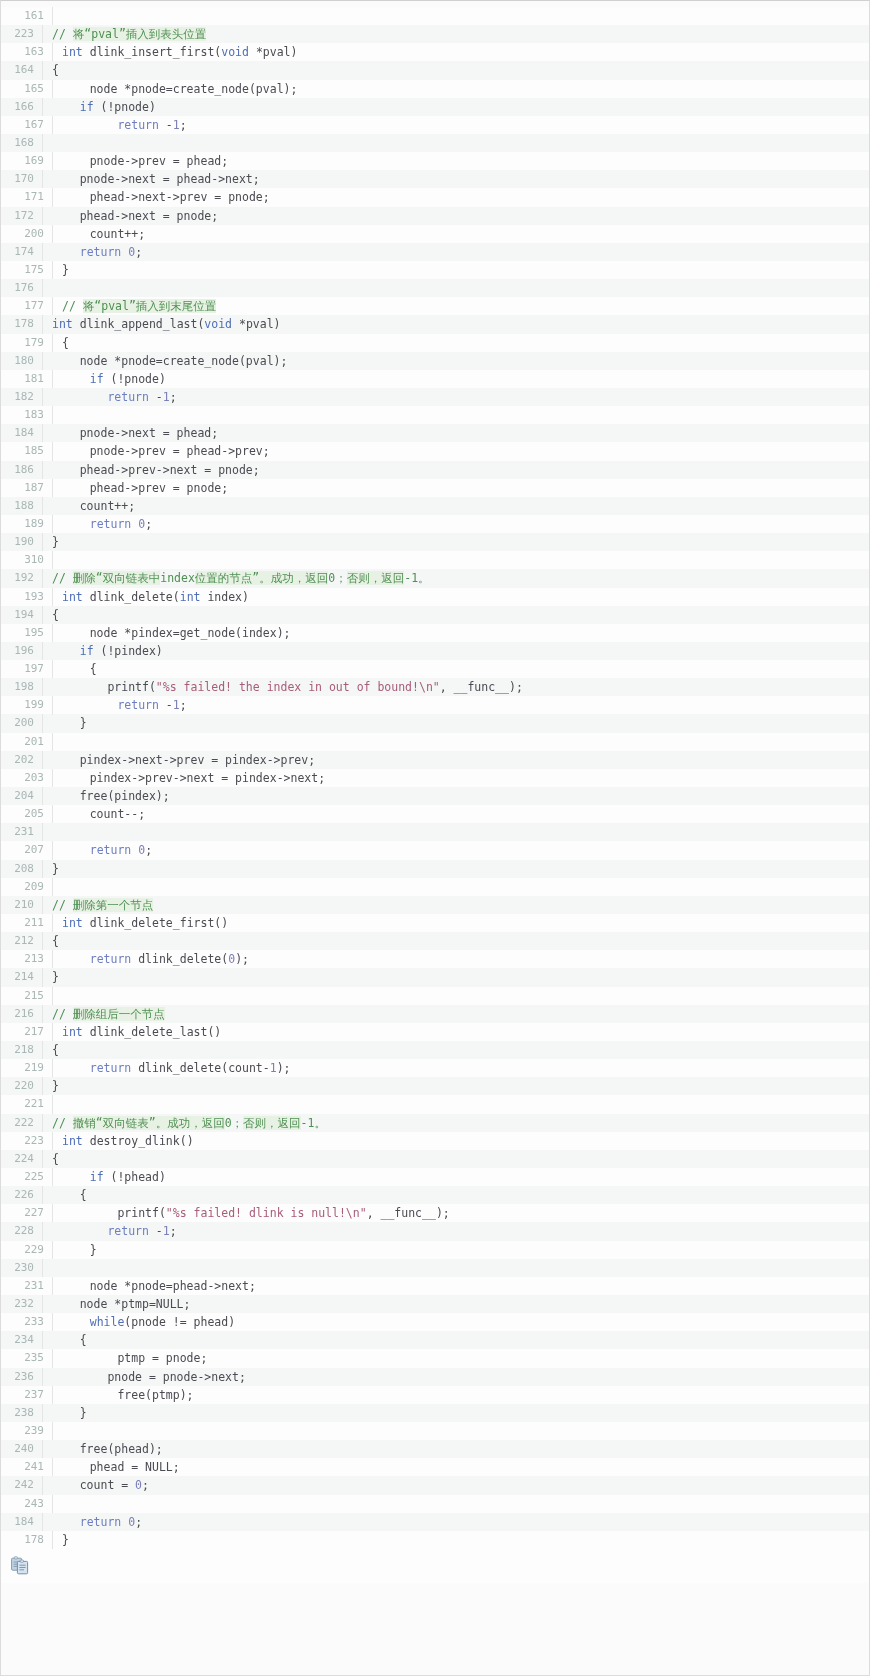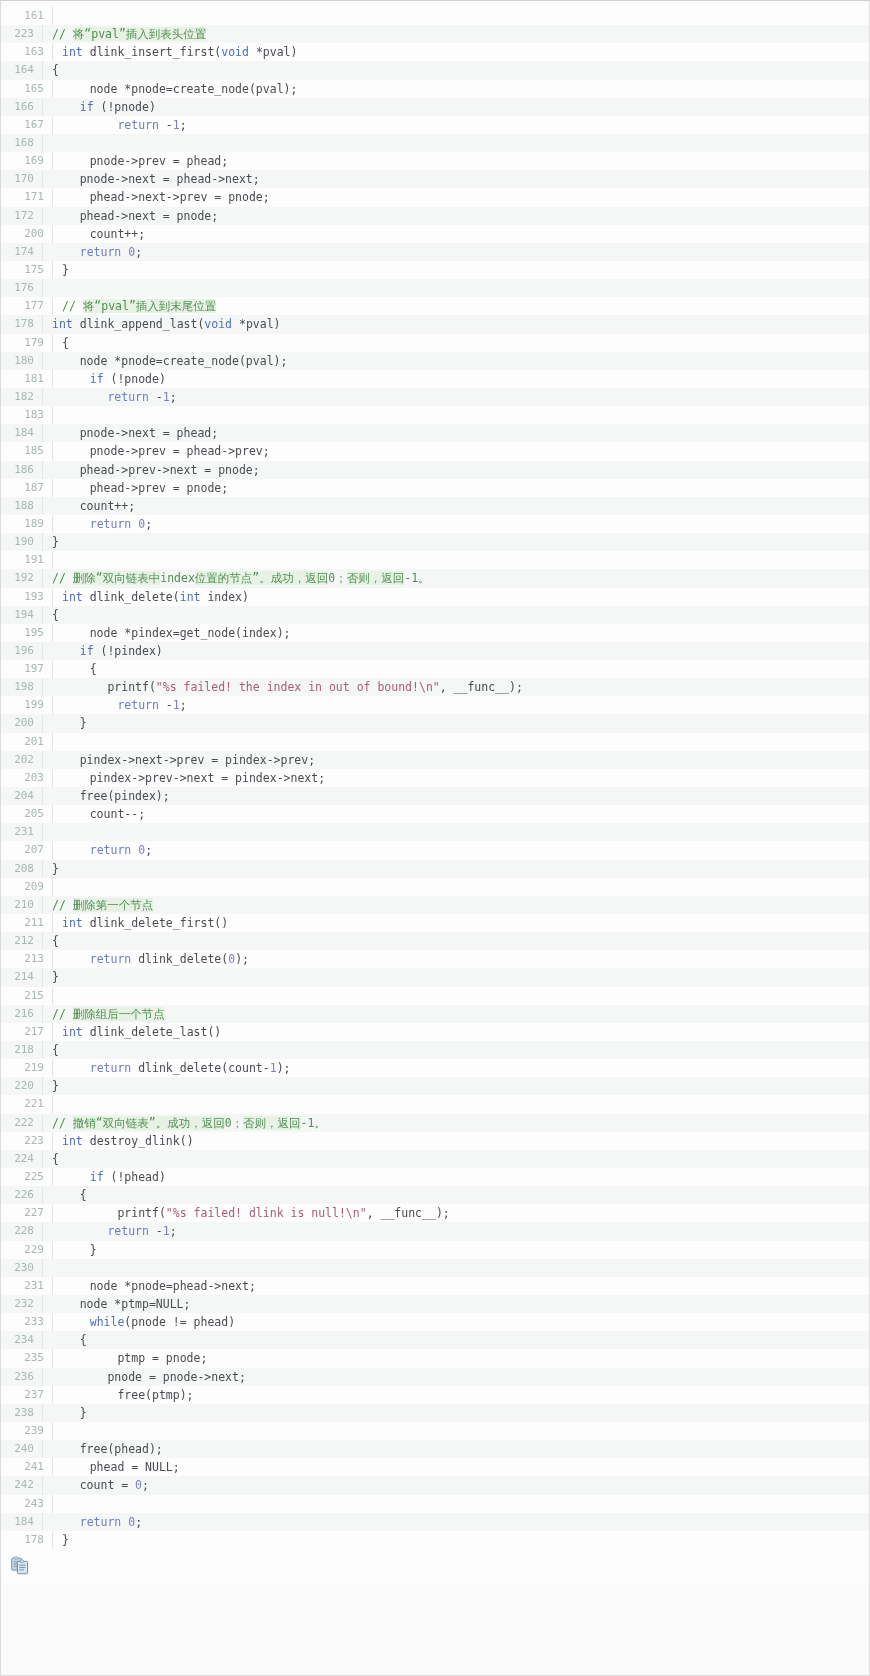--- a/index.html
+++ b/index.html
@@ -122,7 +122,7 @@
       <div class="code-line even"><span class="ln">188</span><span class="lc"><span class="t-plain">    count++;</span></span></div>
       <div class="code-line odd"><span class="ln">189</span><span class="lc"><span class="t-plain">    </span><span class="t-ret">return</span><span class="t-plain"> </span><span class="t-num">0</span><span class="t-plain">;</span></span></div>
       <div class="code-line even"><span class="ln">190</span><span class="lc"><span class="t-plain">}</span></span></div>
-      <div class="code-line odd"><span class="ln">191</span><span class="lc">&nbsp;</span></div>
+      <div class="code-line odd"><span class="ln">310</span><span class="lc">&nbsp;</span></div>
       <div class="code-line even"><span class="ln">192</span><span class="lc"><span class="t-com">// </span><span class="t-comcn">删除“双向链表中</span><span class="t-com">index</span><span class="t-comcn">位置的节点”。成功，</span><span class="t-comcn">返回</span><span class="t-com">0</span><span class="t-com">；</span><span class="t-comcn">否则，返回</span><span class="t-com">-1。</span></span></div>
       <div class="code-line odd"><span class="ln">193</span><span class="lc"><span class="t-kw">int</span><span class="t-plain"> dlink_delete(</span><span class="t-kw">int</span><span class="t-plain"> index)</span></span></div>
       <div class="code-line even"><span class="ln">194</span><span class="lc"><span class="t-plain">{</span></span></div>

